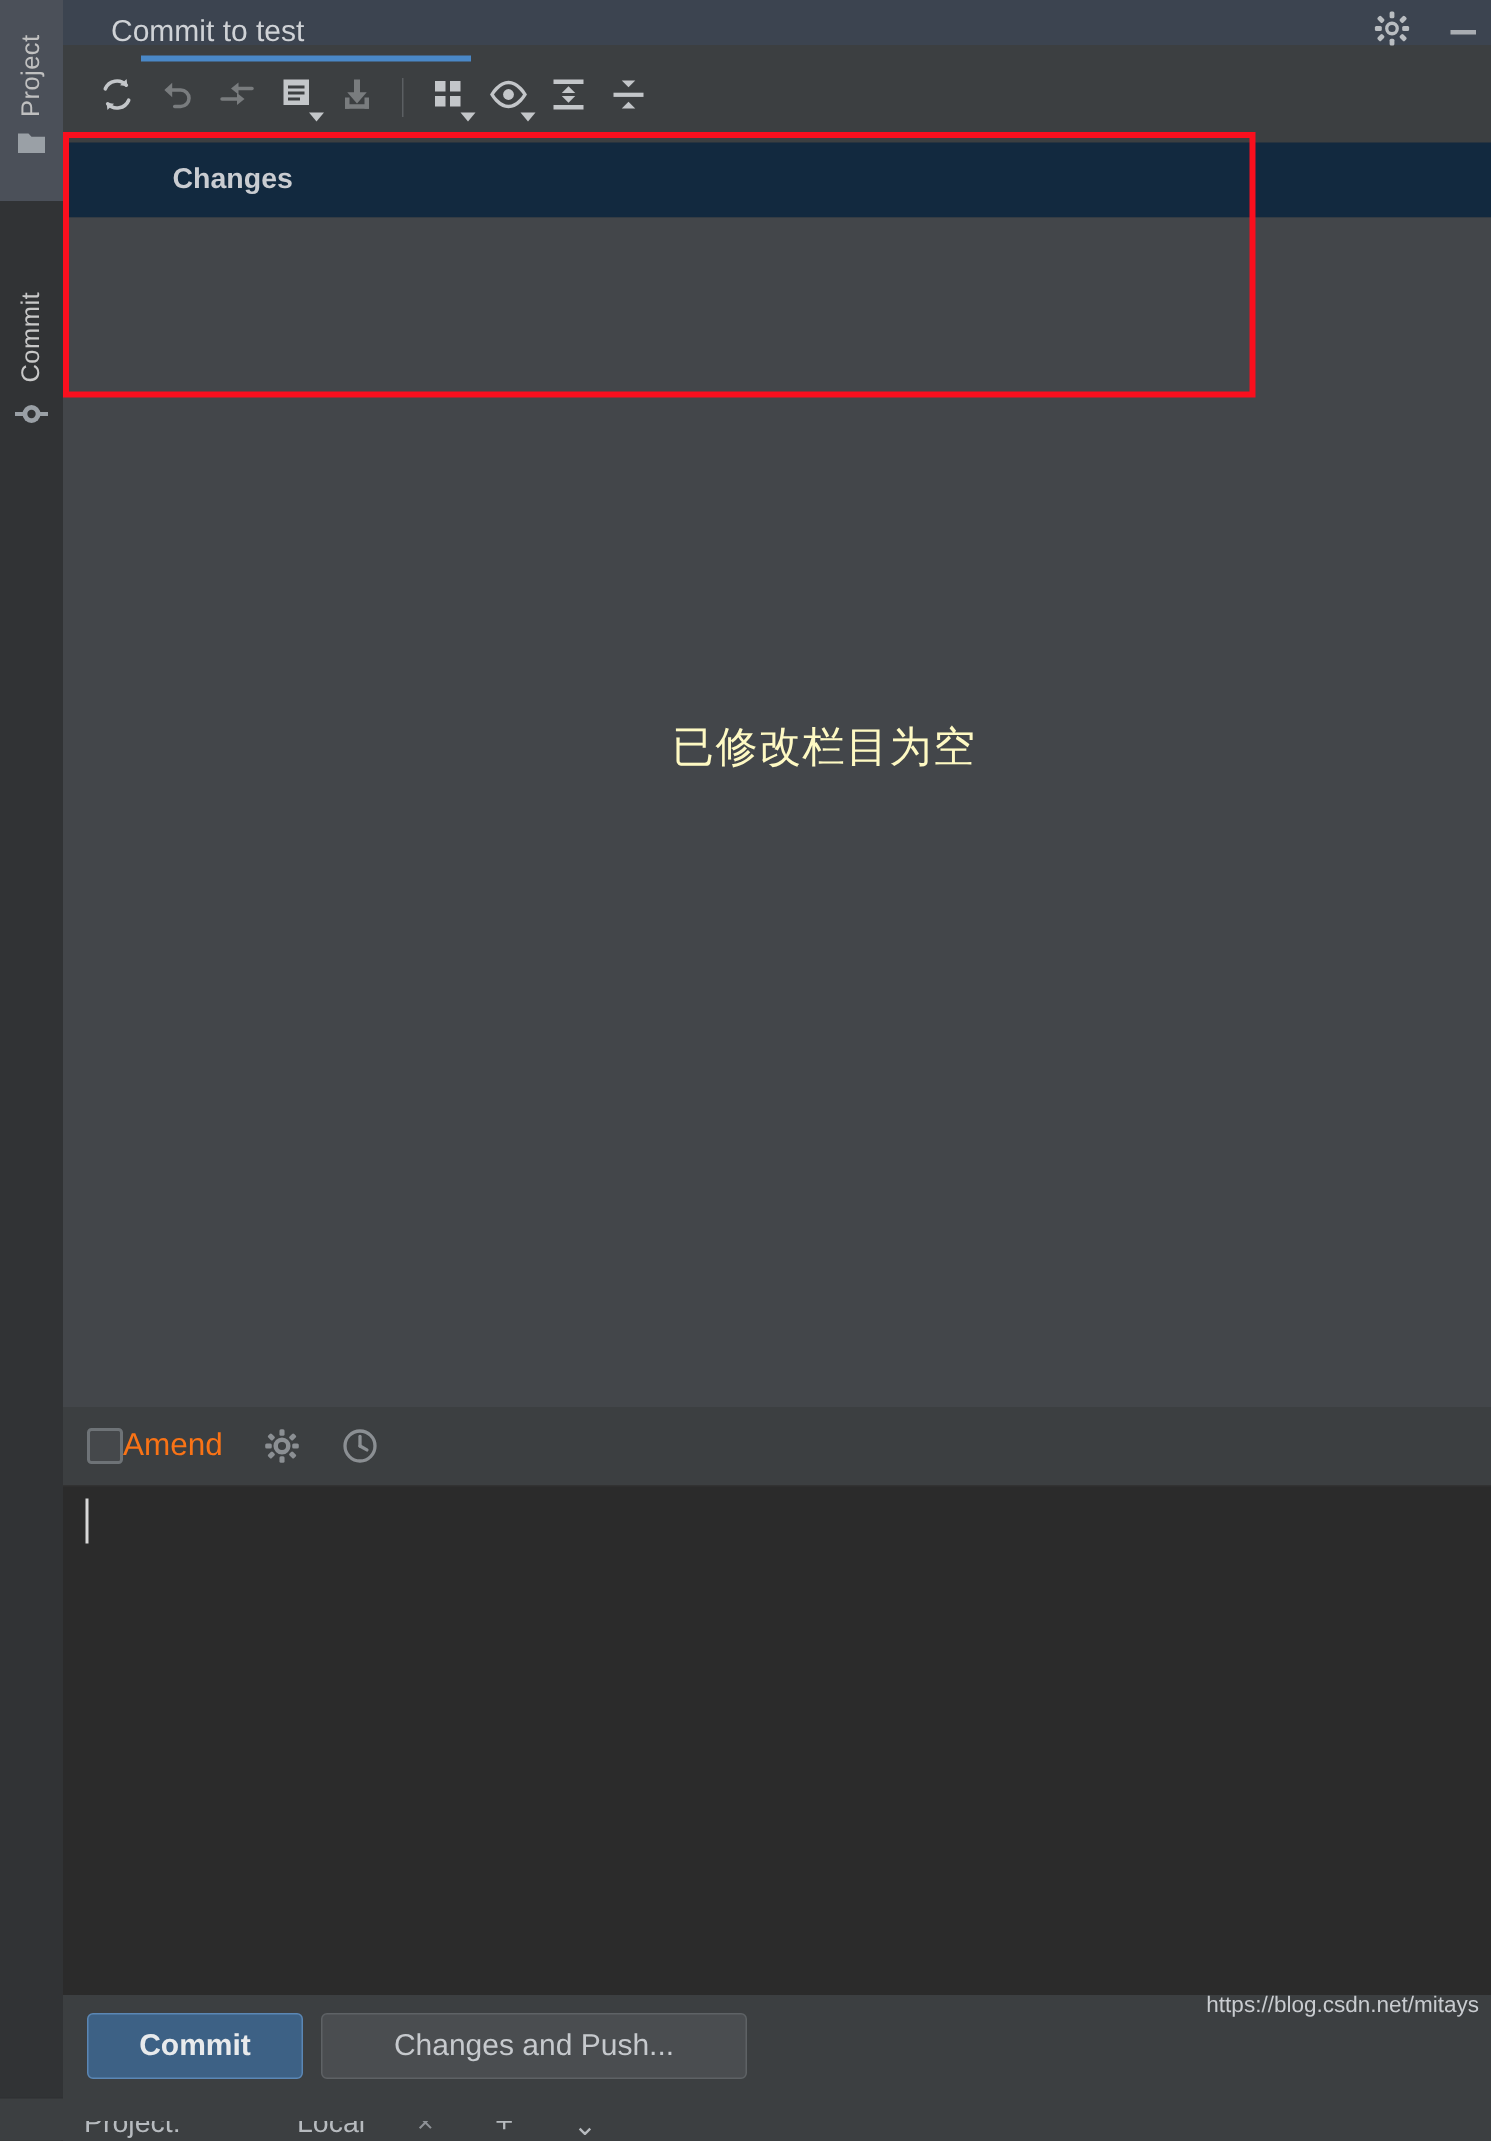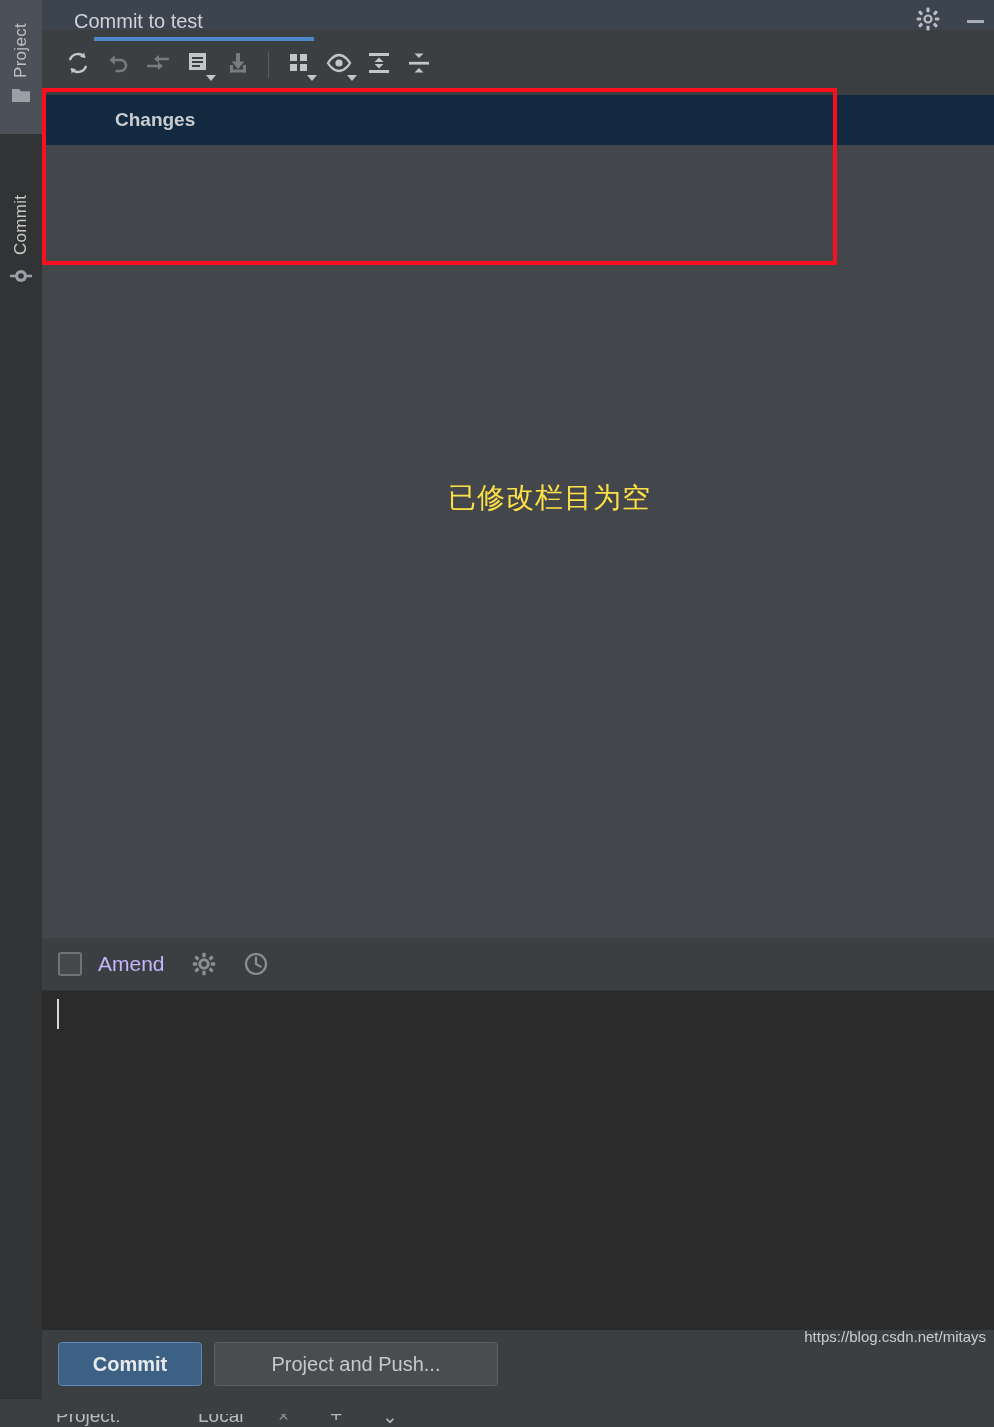--- a/index.html
+++ b/index.html
@@ -124,7 +124,7 @@
   }
   .annotation-text {
     position: absolute; left: 406px; top: 334px;
-    font-size: 28px; color: #fde047;
+    font-size: 28px; color: #fef9c3;
     letter-spacing: 1px;
     white-space: nowrap;
   }

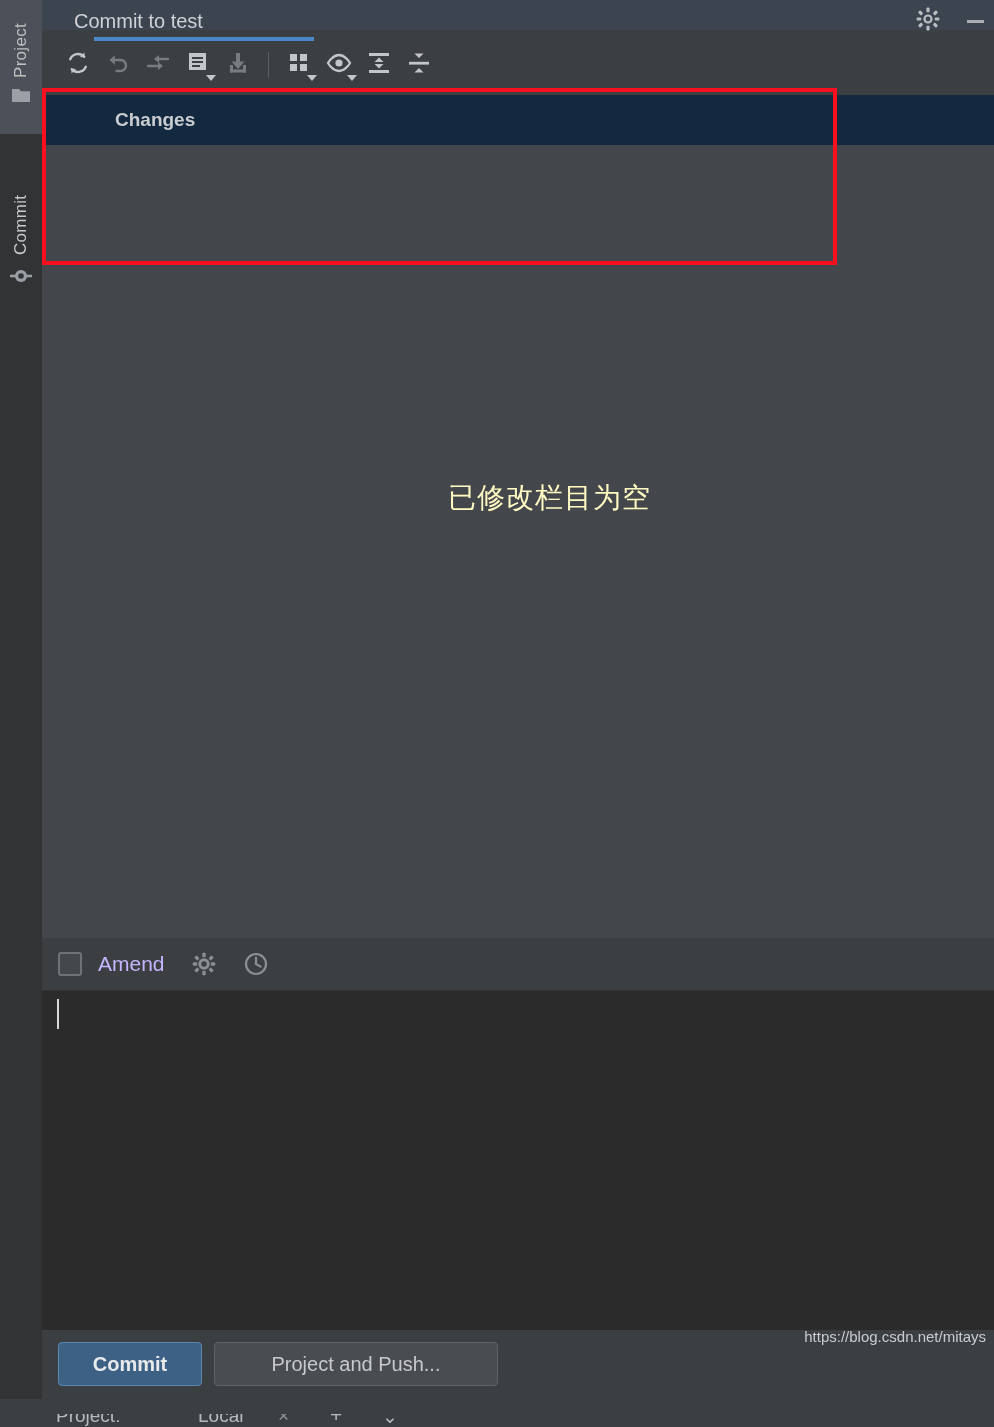--- a/index.html
+++ b/index.html
@@ -152,8 +152,7 @@
     background: #45484b;
   }
   .amend-label {
-    margin-left: 16px;
-    font-size: 21px; color: #c4b5fd;
+    font-size: 21px; color: #f97316;
   }
   .amend-icon { margin-left: 26px; width: 26px; height: 26px; display:block; }
 

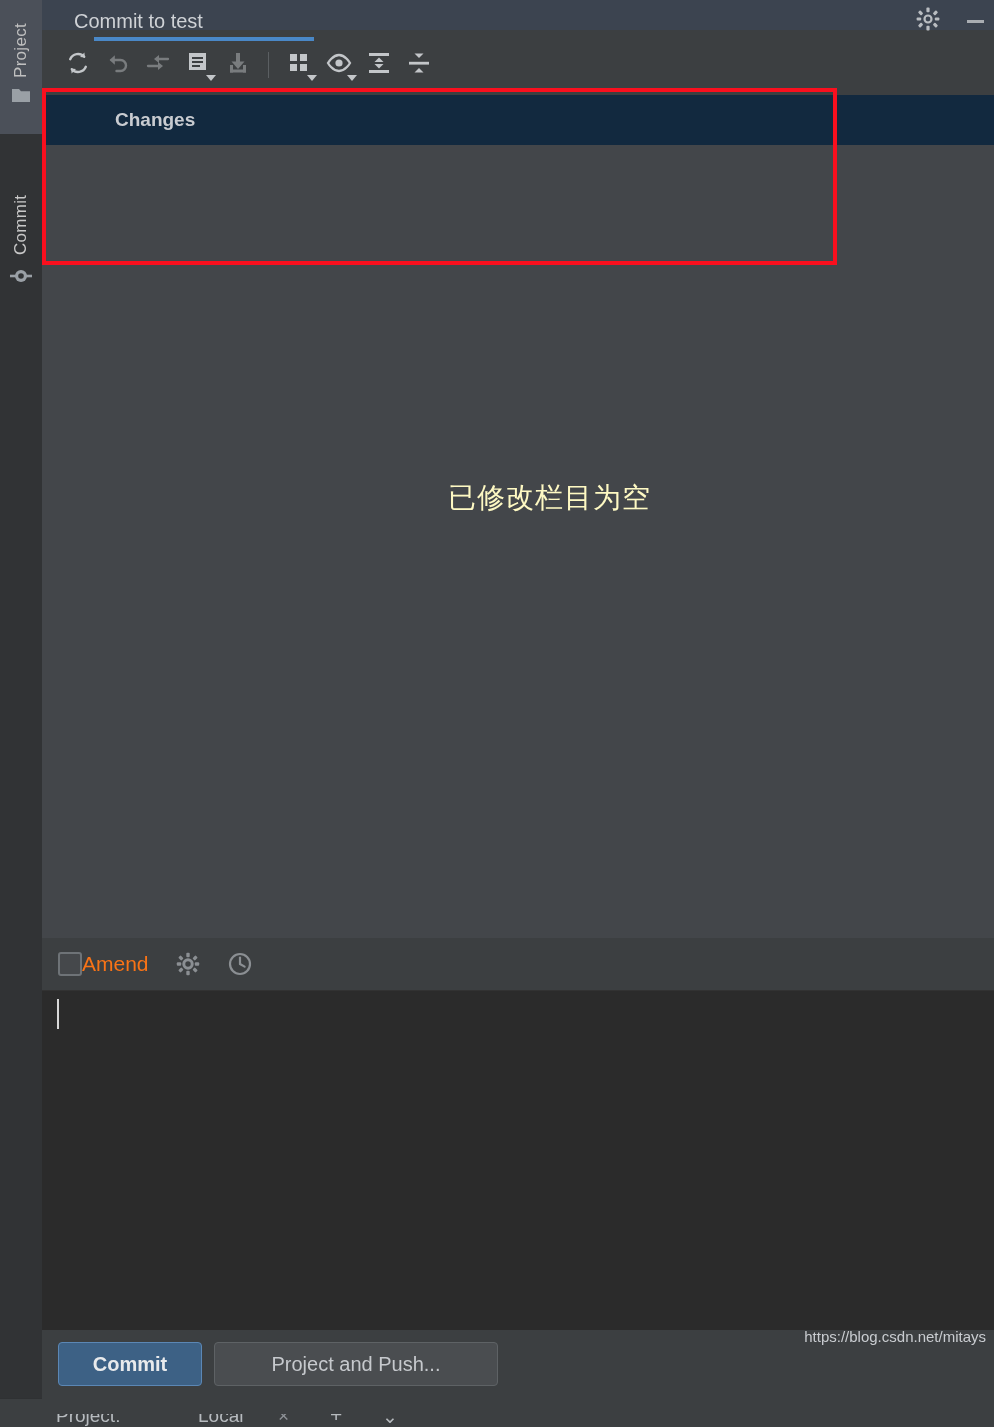--- a/index.html
+++ b/index.html
@@ -450,7 +450,7 @@
       <span>Commit</span>
     </div>
     <div class="btn btn-secondary">
-      <span>Project and Push...</span>
+      <span>Changes and Push...</span>
     </div>
   </div>
 

